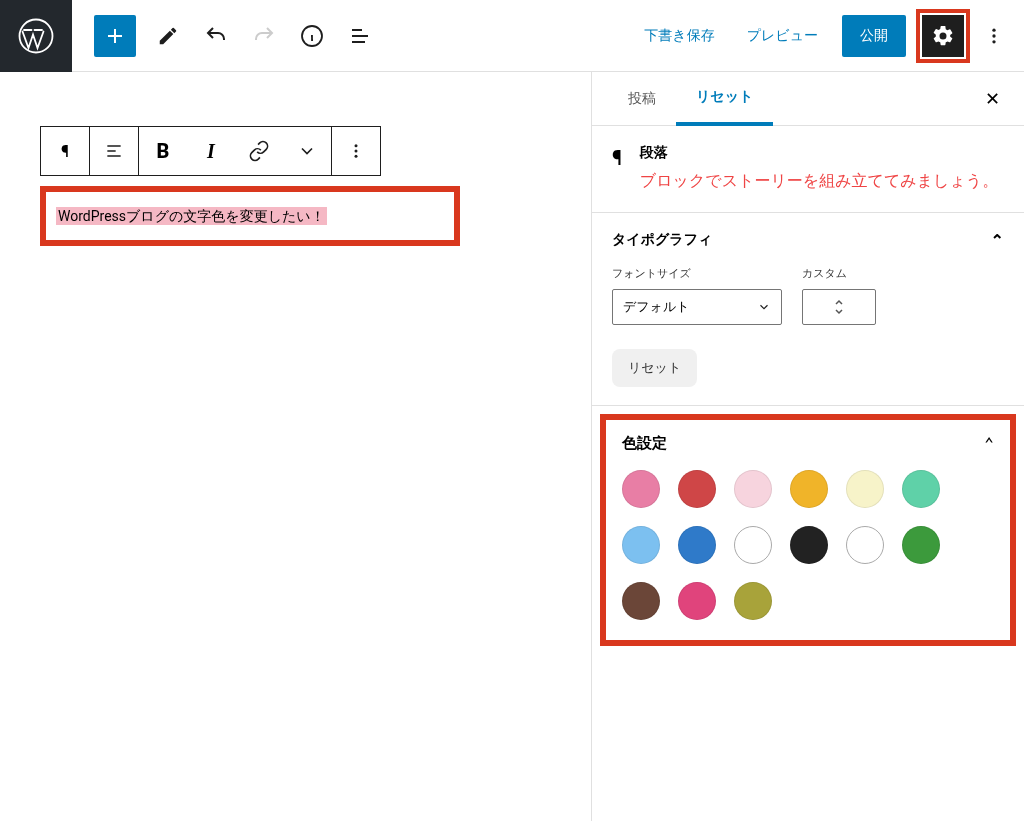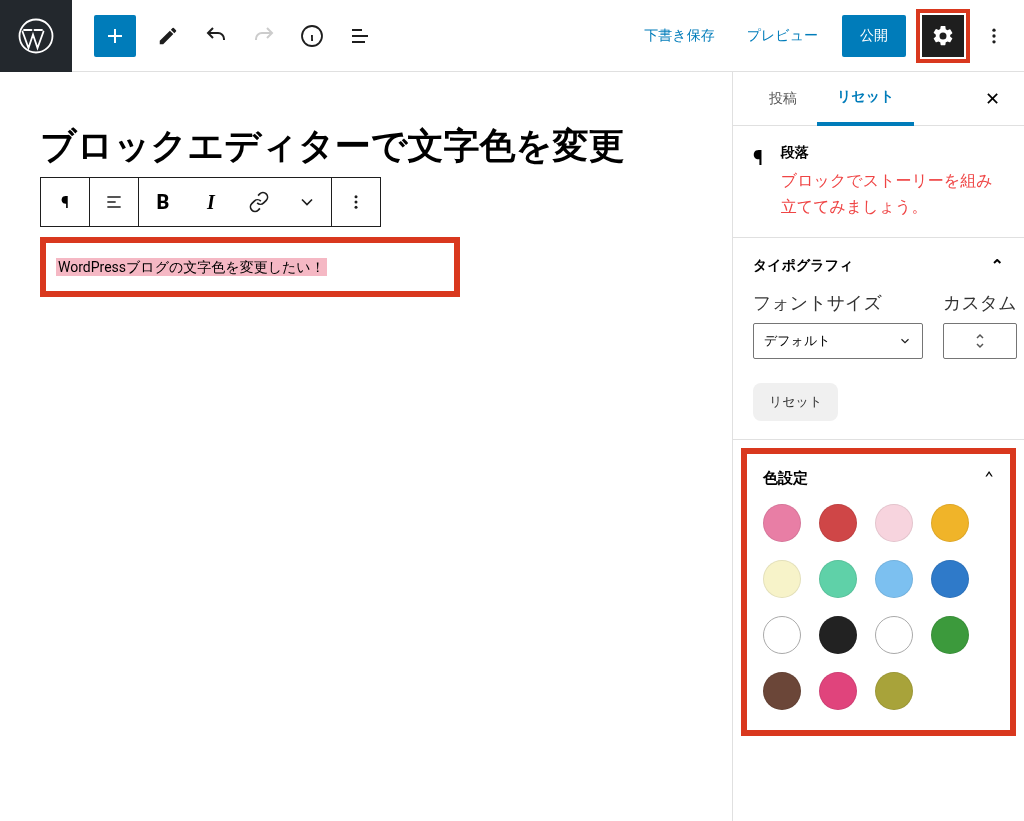--- a/index.html
+++ b/index.html
@@ -33,7 +33,7 @@
     .selected-block-wrap { border: 6px solid #d9381e; padding: 14px 10px; margin-top: 10px; display: inline-block; min-width: 420px; }
     .selected-text { background: #f5b8c4; color: #000; font-size: 14px; padding: 1px 2px; }
     
-    .sidebar { width: 292px; border-left: 1px solid #e0e0e0; display: flex; flex-direction: column; overflow-y: auto; }
+    .sidebar { width: 433px; border-left: 1px solid #e0e0e0; display: flex; flex-direction: column; overflow-y: auto; }
     .sb-tabs { display: flex; align-items: center; border-bottom: 1px solid #e0e0e0; padding: 0 16px; height: 54px; position: relative; }
     .sb-tab { padding: 16px 20px; font-size: 14px; color: #555; font-weight: 500; }
     .sb-tab.active { color: #007cba; border-bottom: 4px solid #007cba; margin-bottom: -1px; font-weight: 600; }

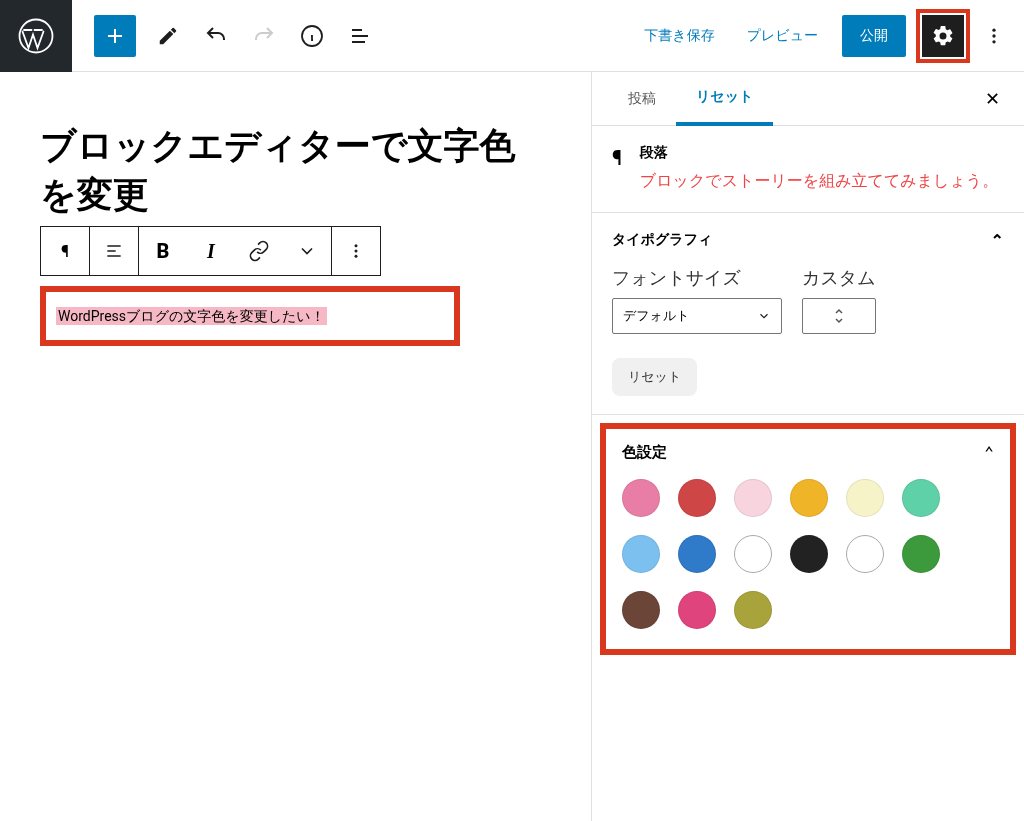--- a/index.html
+++ b/index.html
@@ -131,7 +131,6 @@
 
 <div class="main-area">
   <div class="editor">
-    <h1 class="post-title">ブロックエディターで文字色を変更</h1>
     
     <div class="block-toolbar">
       <div class="tb-group">

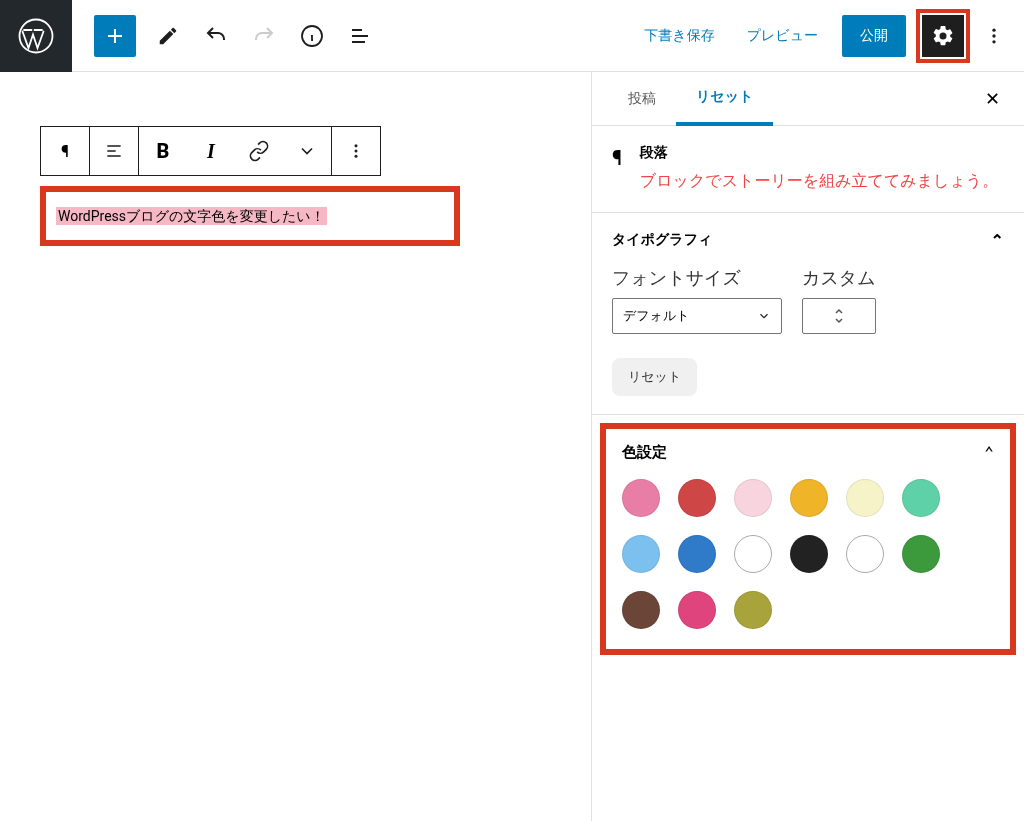--- a/index.html
+++ b/index.html
@@ -49,7 +49,7 @@
     .chevron { font-size: 16px; }
     
     .typo-row { display: flex; gap: 20px; margin-top: 16px; }
-    .typo-col label { font-size: 18px; color: #333; display: block; margin-bottom: 8px; }
+    .typo-col label { font-size: 11px; color: #333; display: block; margin-bottom: 8px; }
     .select-box { border: 1px solid #757575; padding: 8px 10px; width: 170px; display: flex; justify-content: space-between; align-items: center; font-size: 13px; border-radius: 2px; }
     .custom-input { border: 1px solid #757575; width: 74px; height: 36px; display: flex; align-items: center; justify-content: center; border-radius: 2px; }
     .reset-btn { background: #f0f0f0; border: none; padding: 10px 16px; font-size: 13px; color: #333; margin-top: 24px; border-radius: 8px; }

